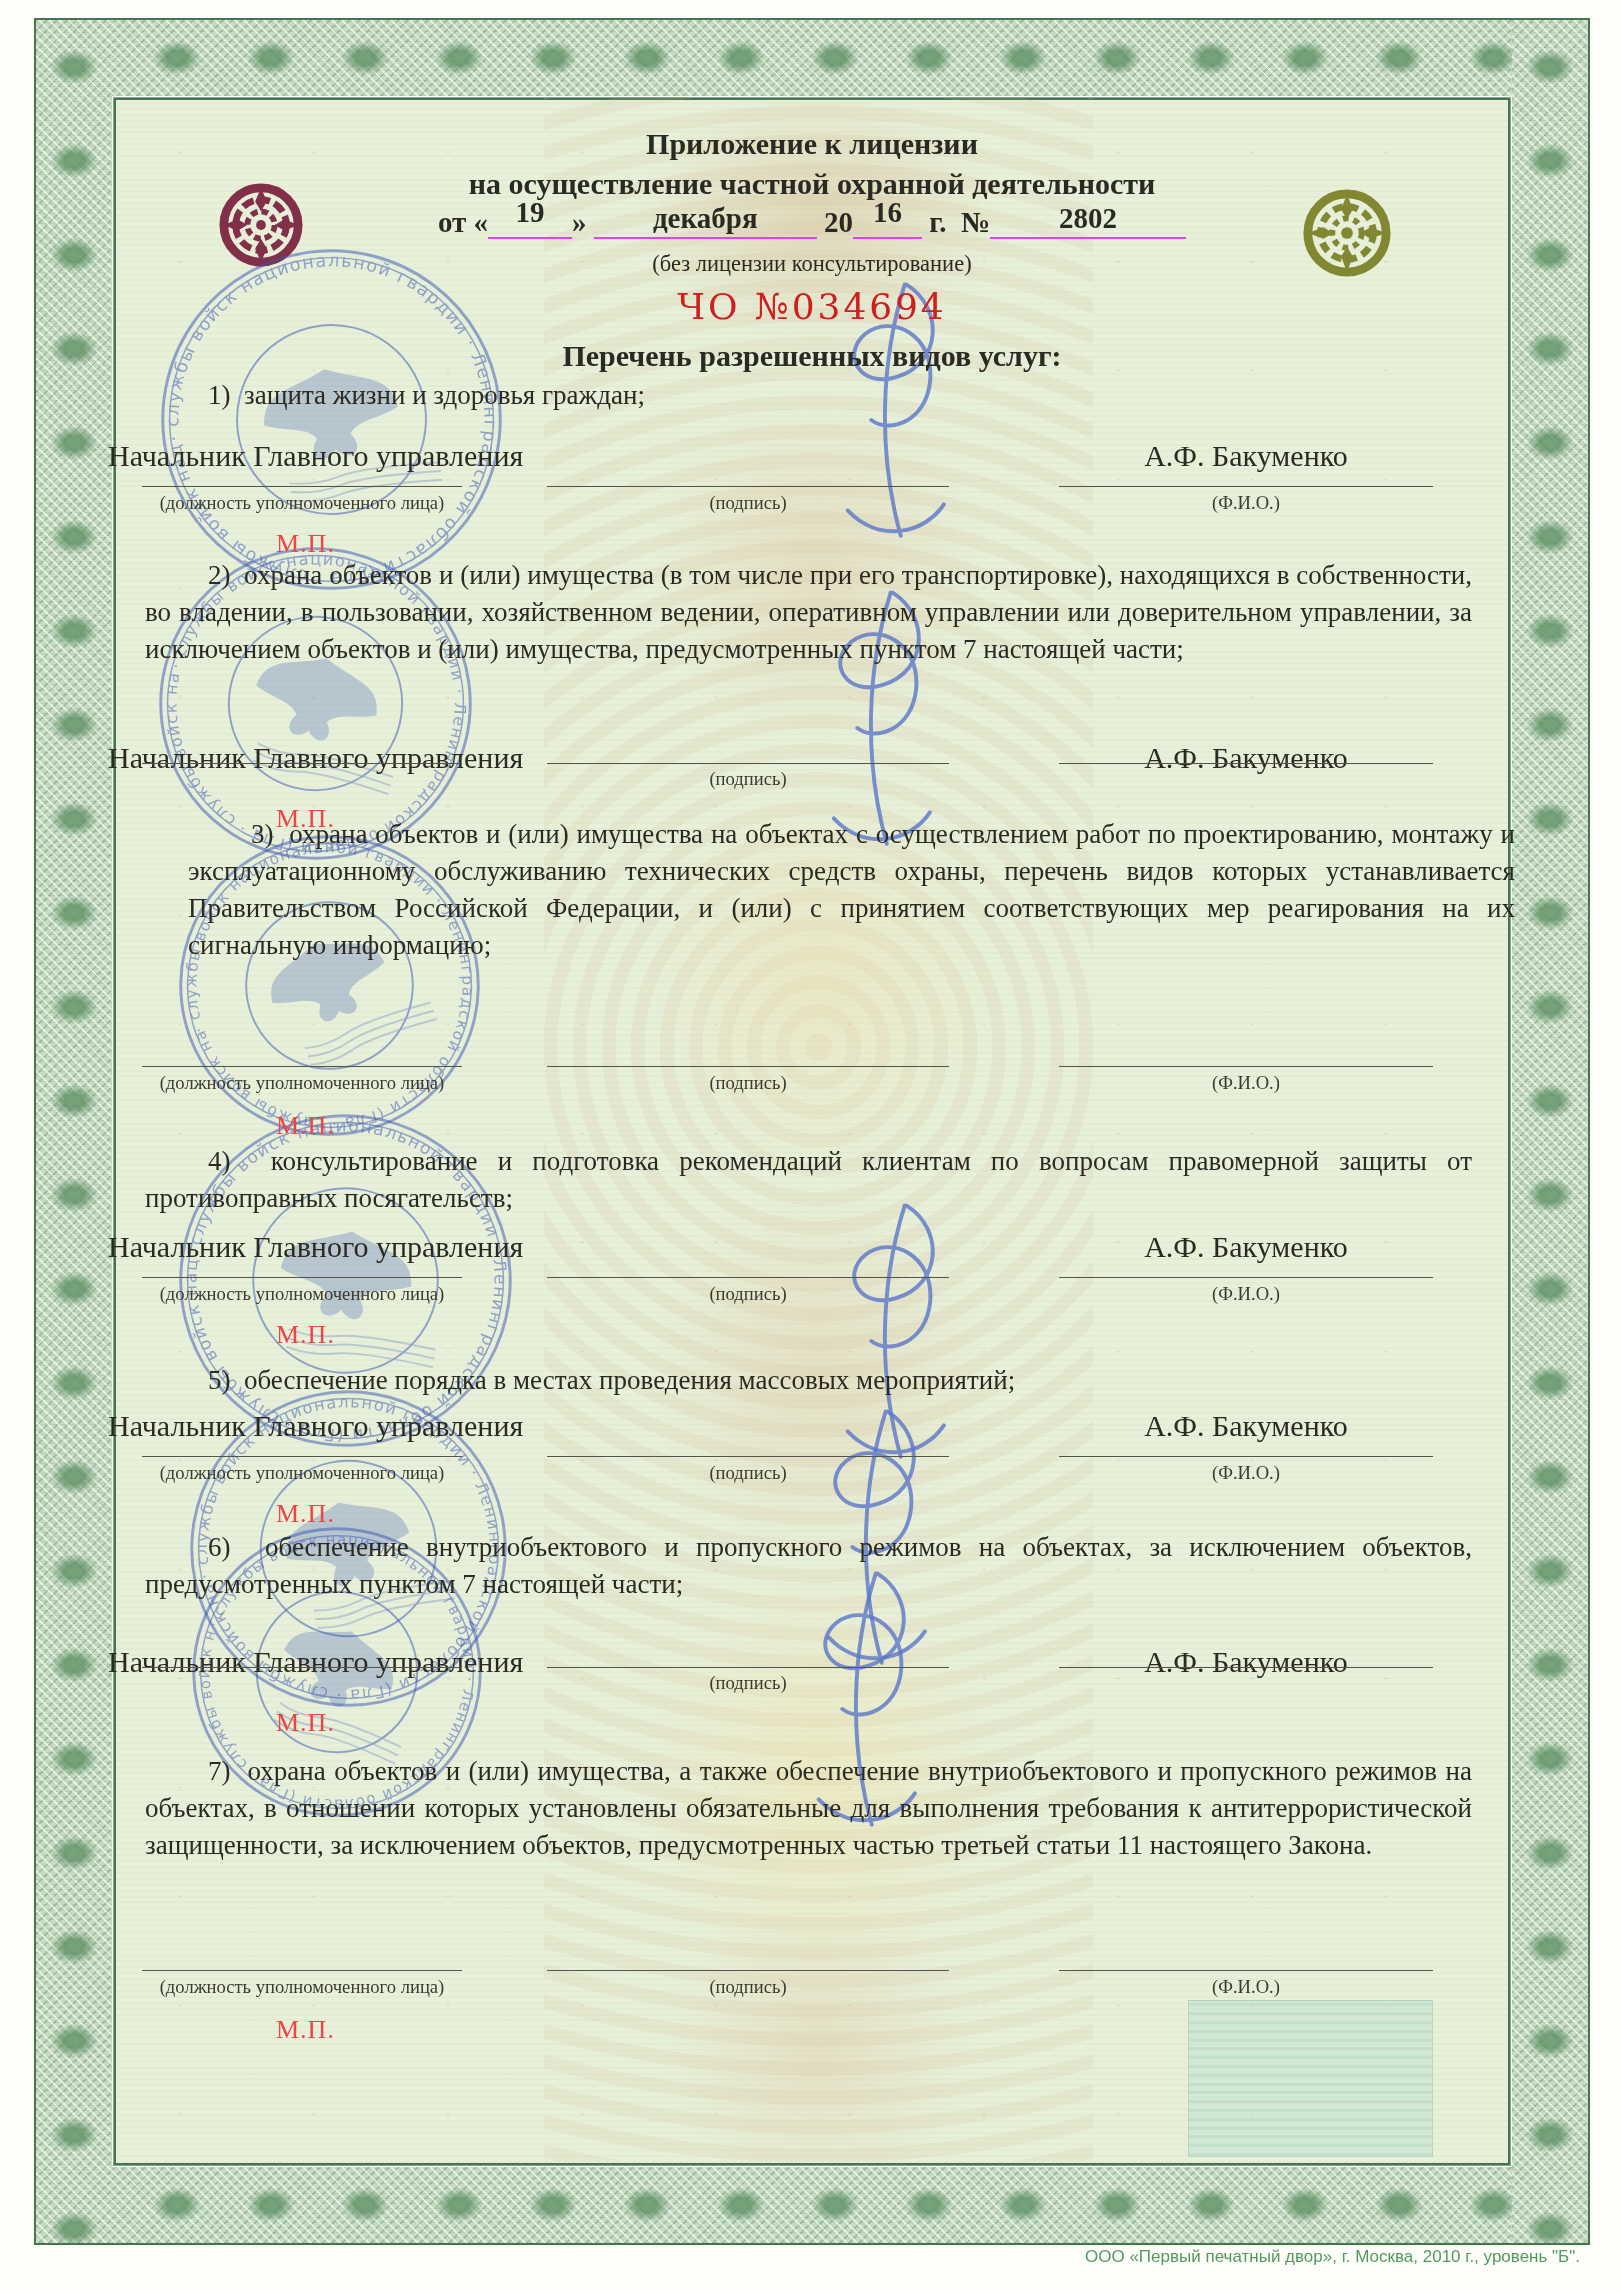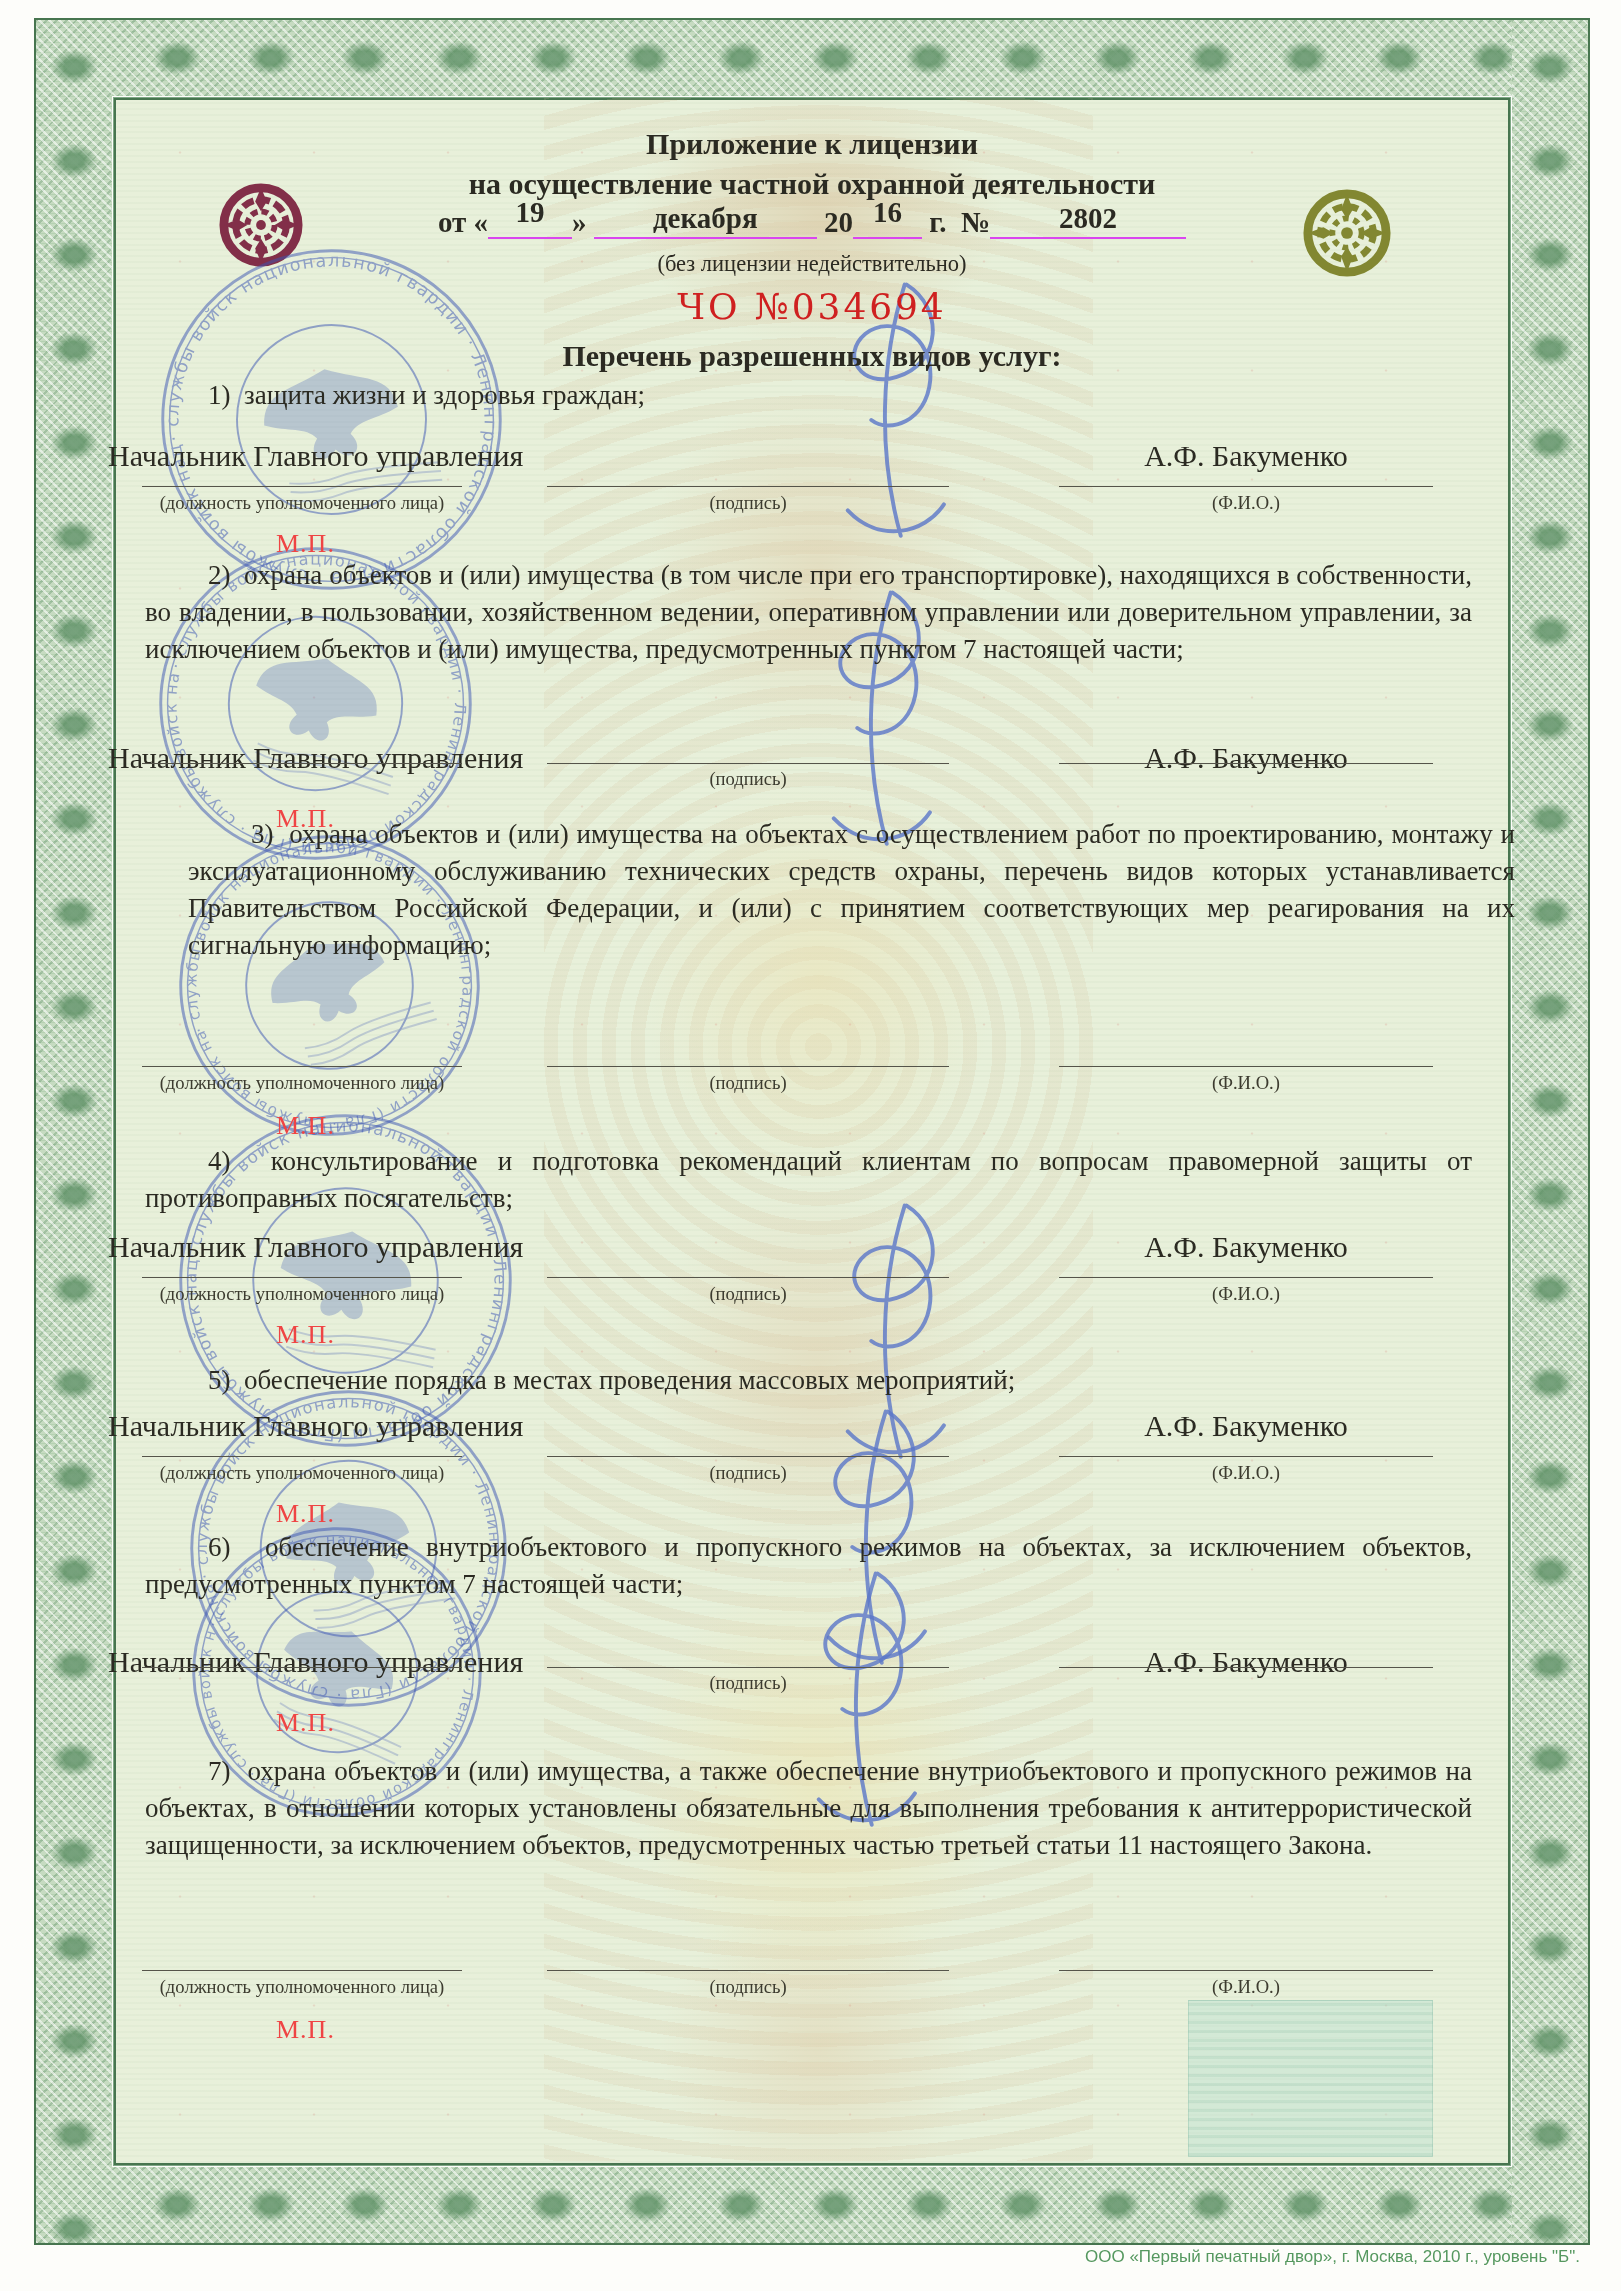--- a/index.html
+++ b/index.html
@@ -238,7 +238,7 @@
   <div class="hdr dateline">
     <span>от «</span><span class="slot raise" style="width:84px"><span class="val">19</span></span><span>»</span>&nbsp;<span class="slot" style="width:223px"><span class="val">декабря</span></span>&nbsp;<span>20</span><span class="slot raise" style="width:69px"><span class="val">16</span></span>&nbsp;<span>г.</span>&nbsp;&nbsp;<span>№</span><span class="slot" style="width:196px"><span class="val">2802</span></span>
   </div>
-  <div class="hdr note">(без лицензии недействительно)</div>
+  <div class="hdr note">(без лицензии консультирование)</div>
   <div class="hdr serial">ЧО №034694</div>
   <div class="hdr sect">Перечень разрешенных видов услуг:</div>
 

